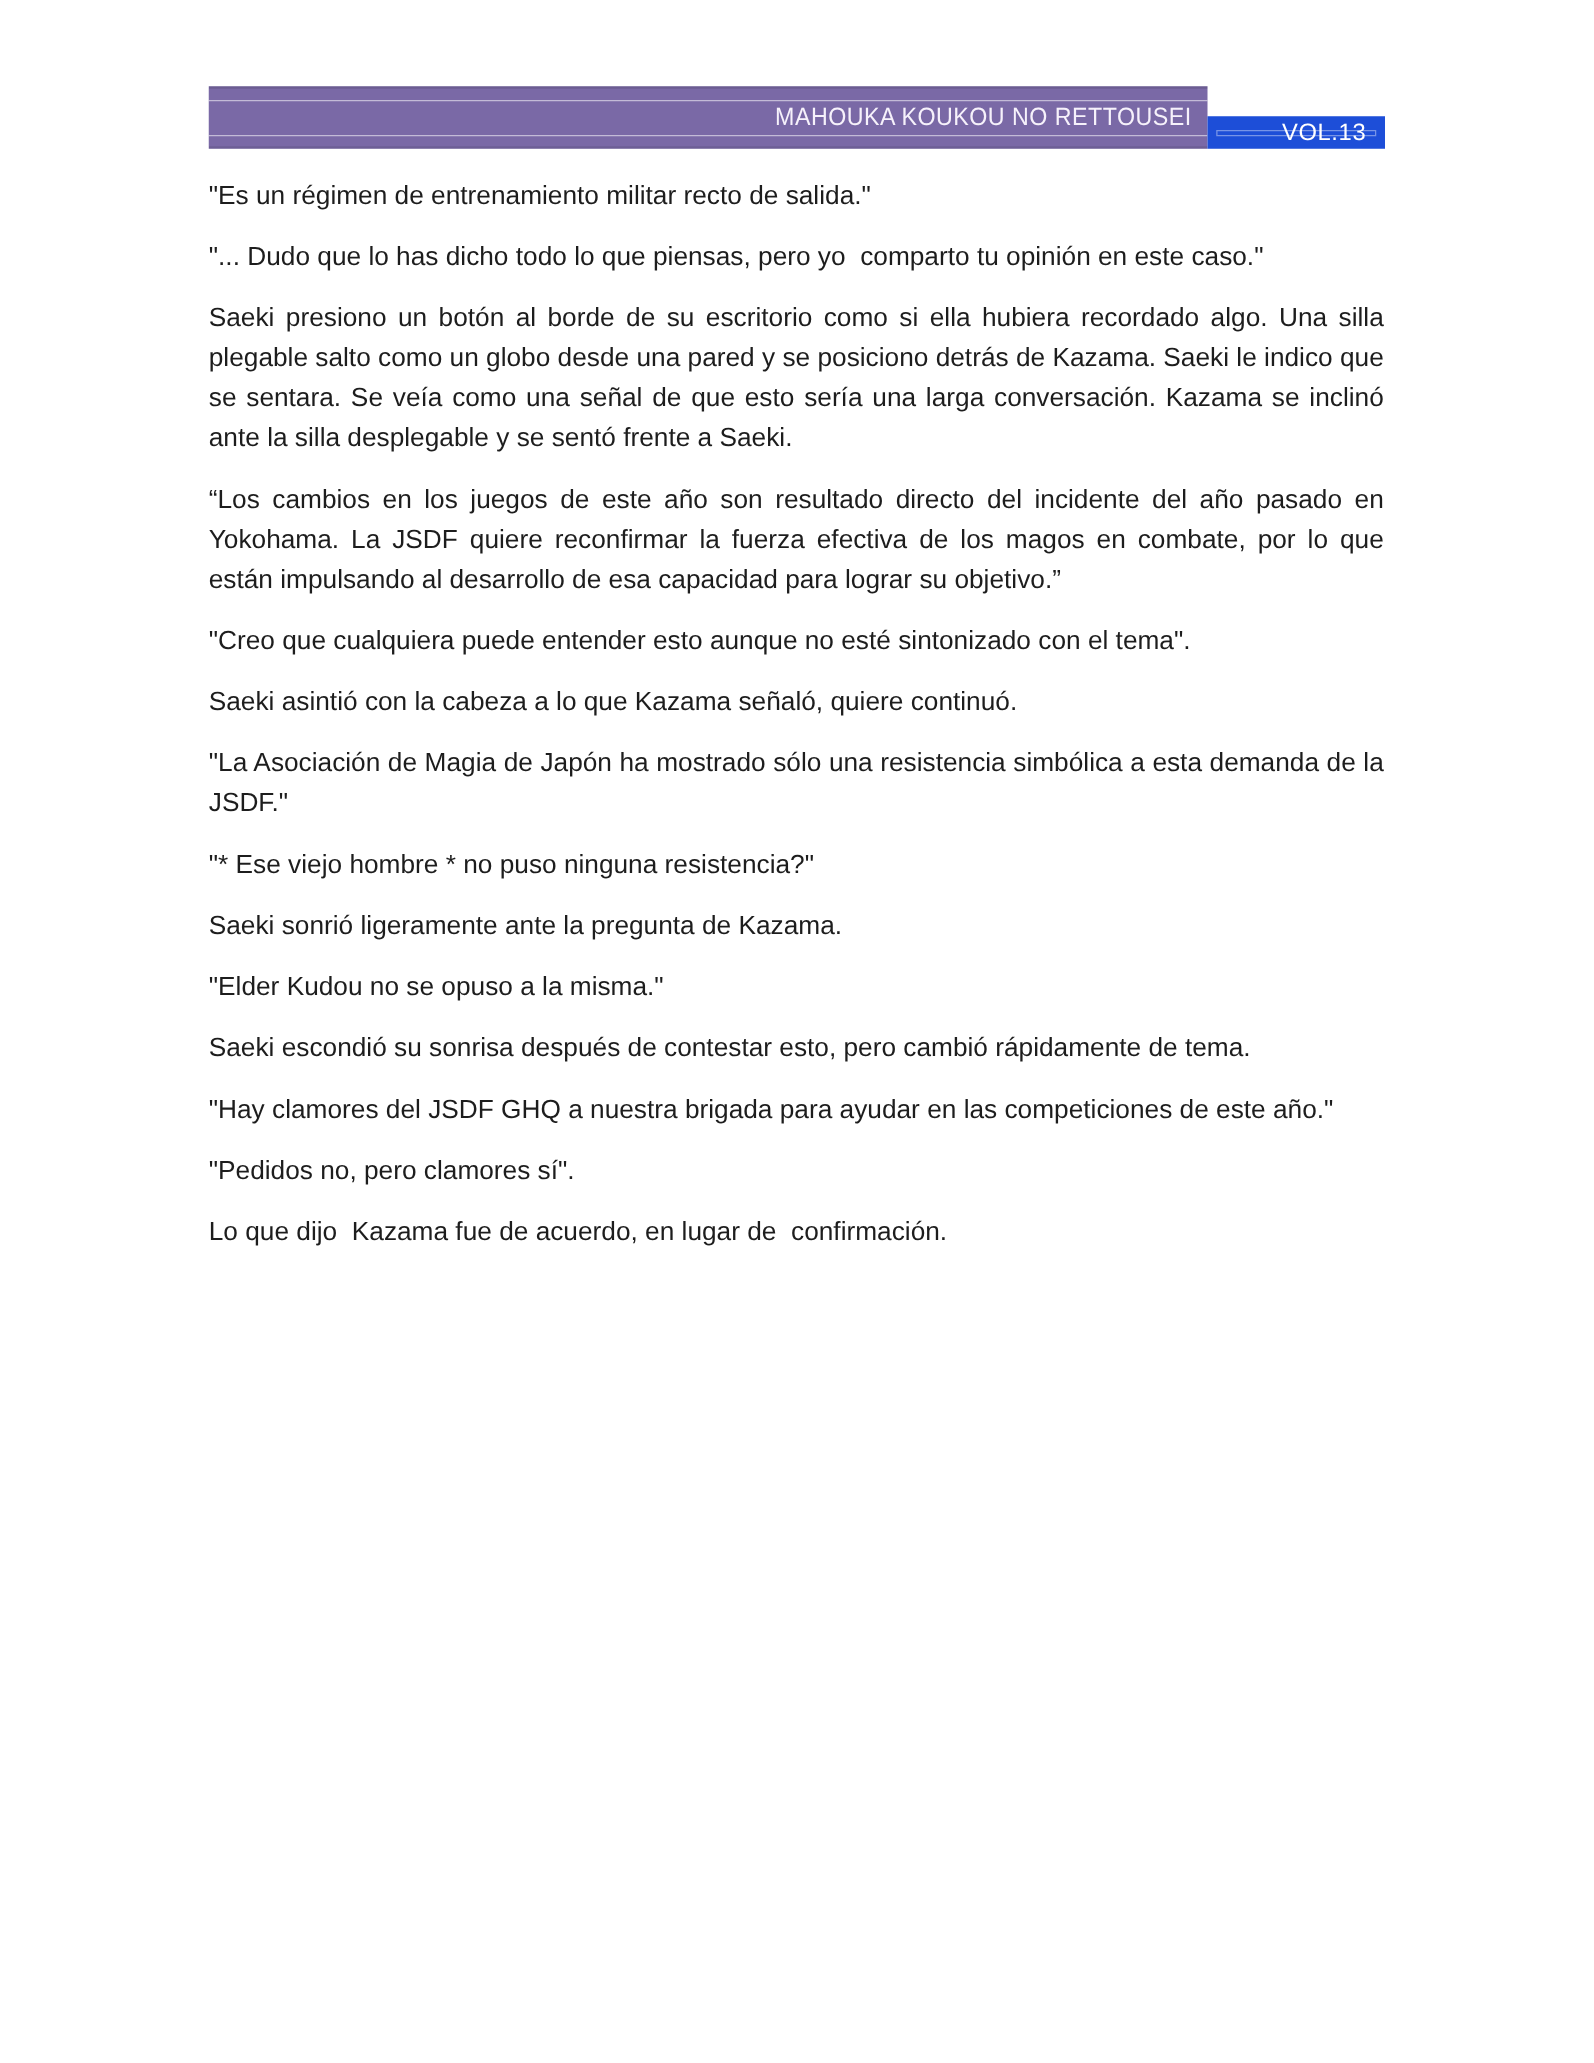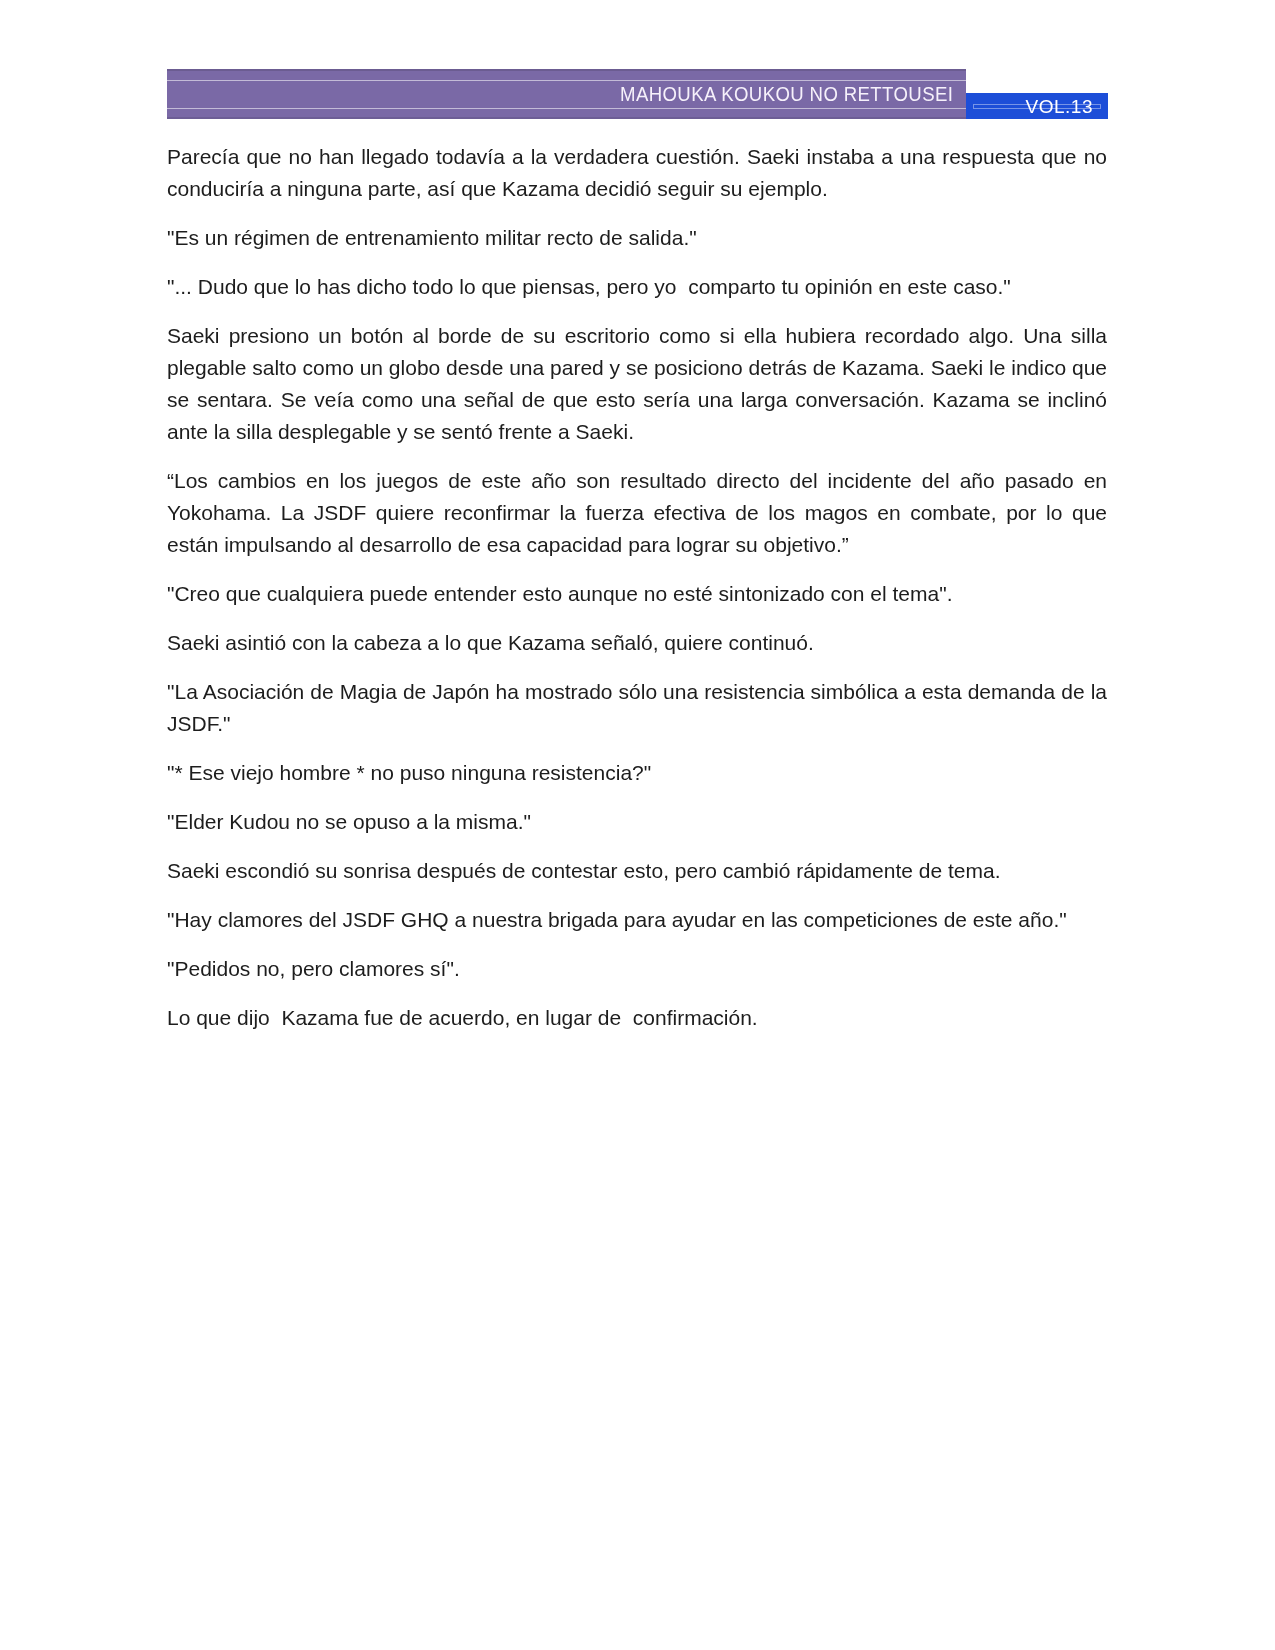--- a/index.html
+++ b/index.html
@@ -109,7 +109,6 @@
   </header>
 
   <main class="content">
-    <p>Parecía que no han llegado todavía a la verdadera cuestión. Saeki instaba a una respuesta que no conduciría a ninguna parte, así que Kazama decidió seguir su ejemplo.</p>
     <p>"Es un régimen de entrenamiento militar recto de salida."</p>
     <p>"... Dudo que lo has dicho todo lo que piensas, pero yo &nbsp;comparto tu opinión en este caso."</p>
     <p>Saeki presiono un botón al borde de su escritorio como si ella hubiera recordado algo. Una silla plegable salto como un globo desde una pared y se posiciono detrás de Kazama. Saeki le indico que se sentara. Se veía como una señal de que esto sería una larga conversación. Kazama se inclinó ante la silla desplegable y se sentó frente a Saeki.</p>

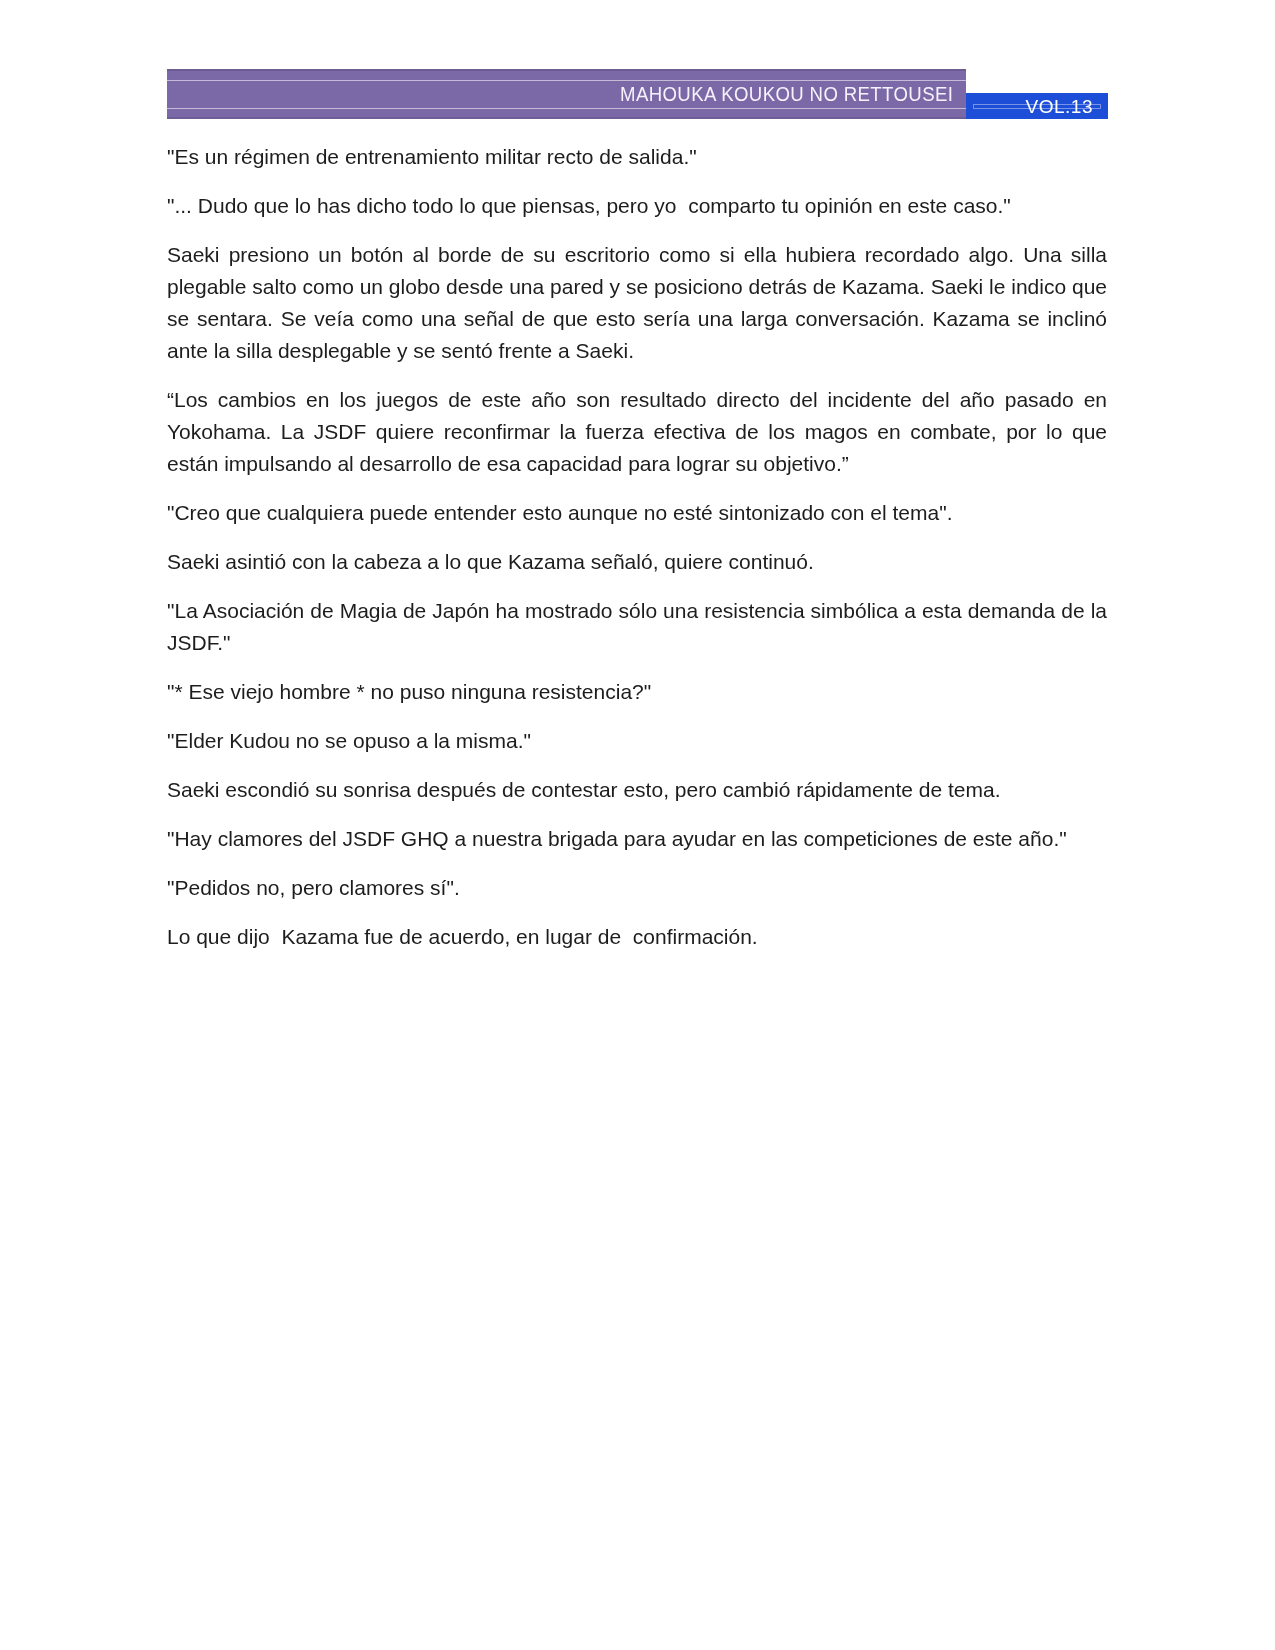--- a/index.html
+++ b/index.html
@@ -117,6 +117,7 @@
     <p>Saeki asintió con la cabeza a lo que Kazama señaló, quiere continuó.</p>
     <p>"La Asociación de Magia de Japón ha mostrado sólo una resistencia simbólica a esta demanda de la JSDF."</p>
     <p>"* Ese viejo hombre * no puso ninguna resistencia?"</p>
+    <p>Saeki sonrió ligeramente ante la pregunta de Kazama.</p>
     <p>"Elder Kudou no se opuso a la misma."</p>
     <p>Saeki escondió su sonrisa después de contestar esto, pero cambió rápidamente de tema.</p>
     <p>"Hay clamores del JSDF GHQ a nuestra brigada para ayudar en las competiciones de este año."</p>

